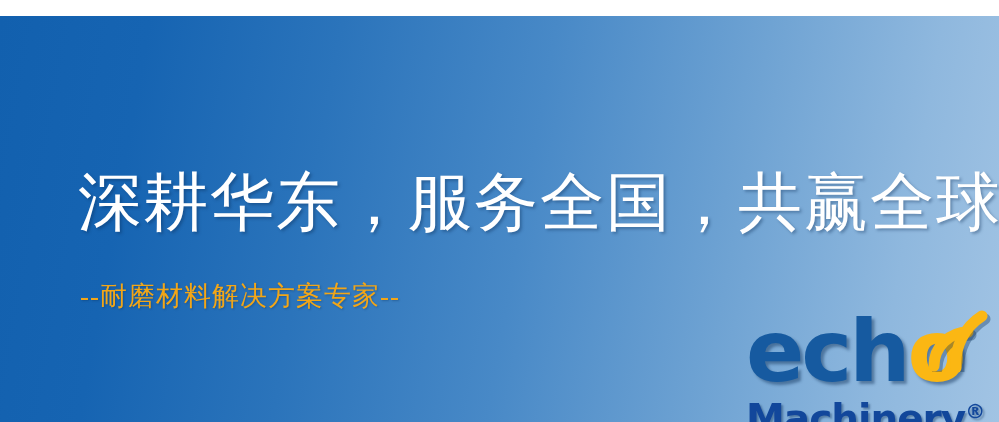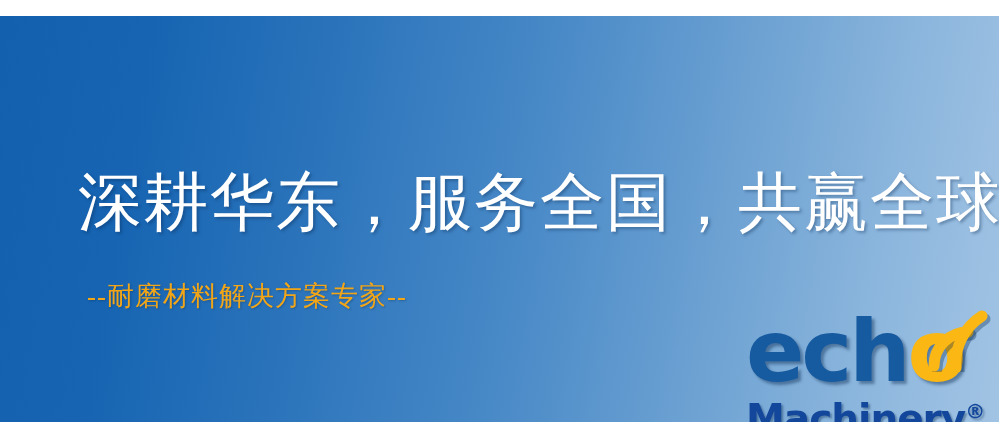--- a/index.html
+++ b/index.html
@@ -40,7 +40,7 @@
   
   #subtitle {
     position: absolute;
-    left: 87px;
+    left: 80px;
     top: 264px;
     font-family: "Liberation Serif", "DejaVu Serif", serif;
     font-size: 27px;

